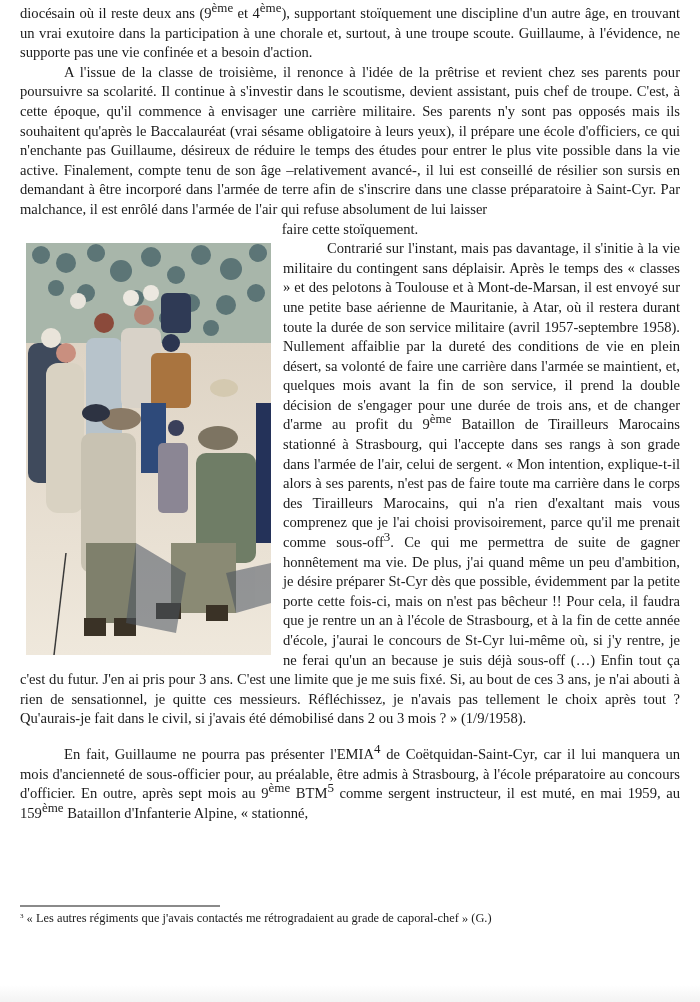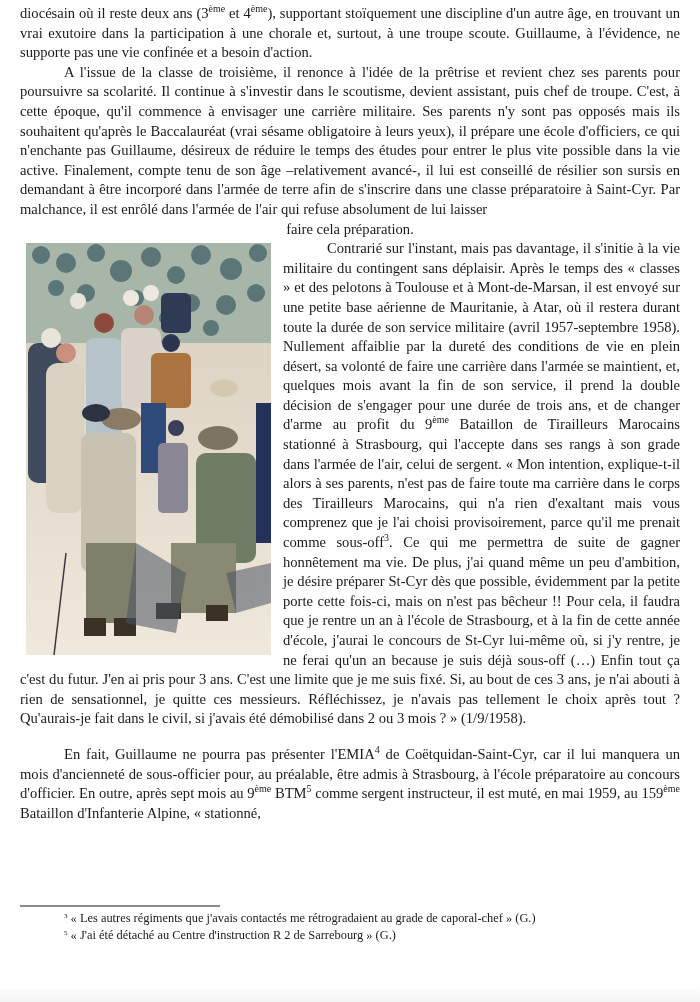--- a/index.html
+++ b/index.html
@@ -44,7 +44,7 @@
 <body>
 
 <div class="page">
-  <p id="p1"><span>diocésain où il reste deux ans (3</span><sup>ème</sup><span> et 4</span><sup>ème</sup><span>), supportant stoïquement une discipline d'un autre âge, en trouvant un vrai exutoire dans la participation à une chorale et, surtout, à une troupe scoute. Guillaume, à l'évidence, ne supporte pas une vie confinée et a besoin d'action.</span></p>
+  <p id="p1"><span>diocésain où il reste deux ans (9</span><sup>ème</sup><span> et 4</span><sup>ème</sup><span>), supportant stoïquement une discipline d'un autre âge, en trouvant un vrai exutoire dans la participation à une chorale et, surtout, à une troupe scoute. Guillaume, à l'évidence, ne supporte pas une vie confinée et a besoin d'action.</span></p>
   <p class="indent">
     <span>A l'issue de la classe de troisième, il renonce à l'idée de la prêtrise et revient chez ses parents pour poursuivre sa scolarité. Il continue à s'investir dans le scoutisme, devient assistant, puis chef de troupe. C'est, à cette époque, qu'il commence à envisager une carrière militaire. Ses parents n'y sont pas opposés mais ils souhaitent qu'après le Baccalauréat (vrai sésame obligatoire à leurs yeux), il prépare une école d'officiers, ce qui n'enchante pas Guillaume, désireux de réduire le temps des études pour entrer le plus vite possible dans la vie active. Finalement, compte tenu de son âge –relativement avancé-, il lui est conseillé de résilier son sursis en demandant à être incorporé dans l'armée de terre afin de s'inscrire dans une classe préparatoire à Saint-Cyr. Par malchance, il est enrôlé dans l'armée de l'air qui refuse absolument de lui laisser</span>
   </p>

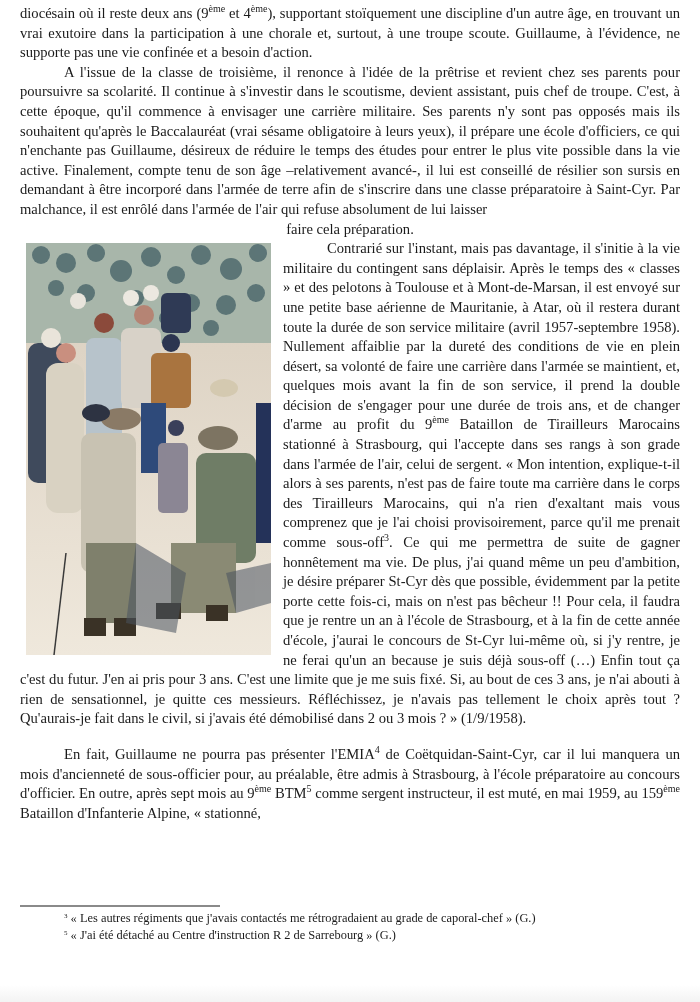--- a/index.html
+++ b/index.html
@@ -16,7 +16,7 @@
     }
     p { margin: 0; text-align: justify; }
     .indent { text-indent: 44px; }
-    sup { font-size: 10px; line-height: 0; vertical-align: 6px; }
+    sup { font-size: 13px; line-height: 0; vertical-align: 6px; }
     .center { text-align: center; }
     .figure {
       float: left; width: 245px; height: 412px;

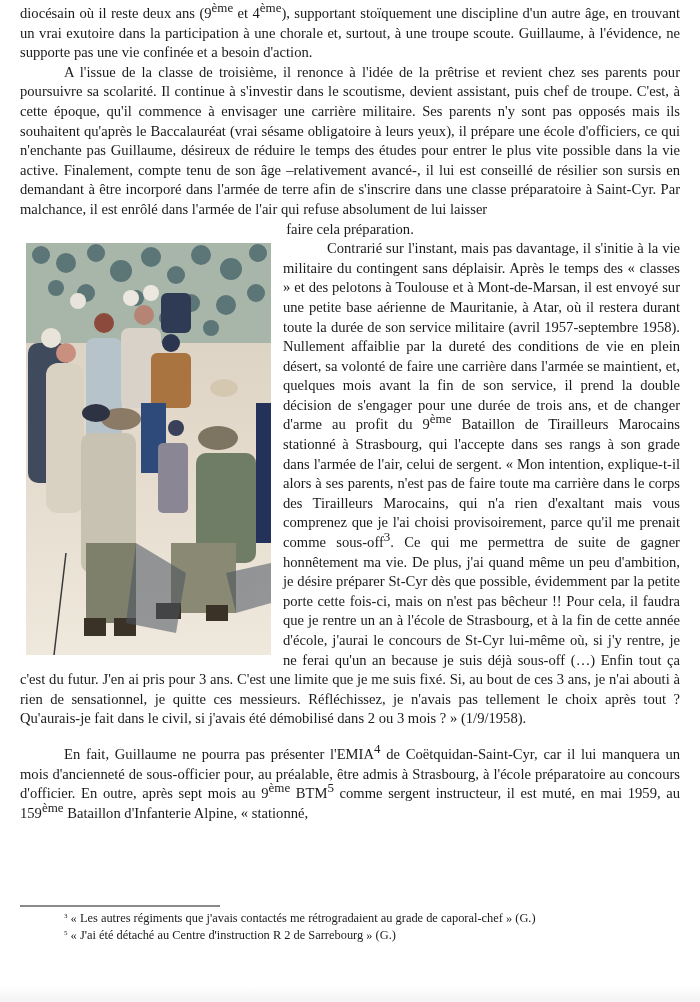--- a/index.html
+++ b/index.html
@@ -48,7 +48,7 @@
   <p class="indent">
     <span>A l'issue de la classe de troisième, il renonce à l'idée de la prêtrise et revient chez ses parents pour poursuivre sa scolarité. Il continue à s'investir dans le scoutisme, devient assistant, puis chef de troupe. C'est, à cette époque, qu'il commence à envisager une carrière militaire. Ses parents n'y sont pas opposés mais ils souhaitent qu'après le Baccalauréat (vrai sésame obligatoire à leurs yeux), il prépare une école d'officiers, ce qui n'enchante pas Guillaume, désireux de réduire le temps des études pour entrer le plus vite possible dans la vie active. Finalement, compte tenu de son âge –relativement avancé-, il lui est conseillé de résilier son sursis en demandant à être incorporé dans l'armée de terre afin de s'inscrire dans une classe préparatoire à Saint-Cyr. Par malchance, il est enrôlé dans l'armée de l'air qui refuse absolument de lui laisser</span>
   </p>
-  <p class="center">faire cela préparation.</p>
+  <p class="center">faire cette stoïquement.</p>
 
   <div class="figure">
     <svg viewBox="0 0 245 412">

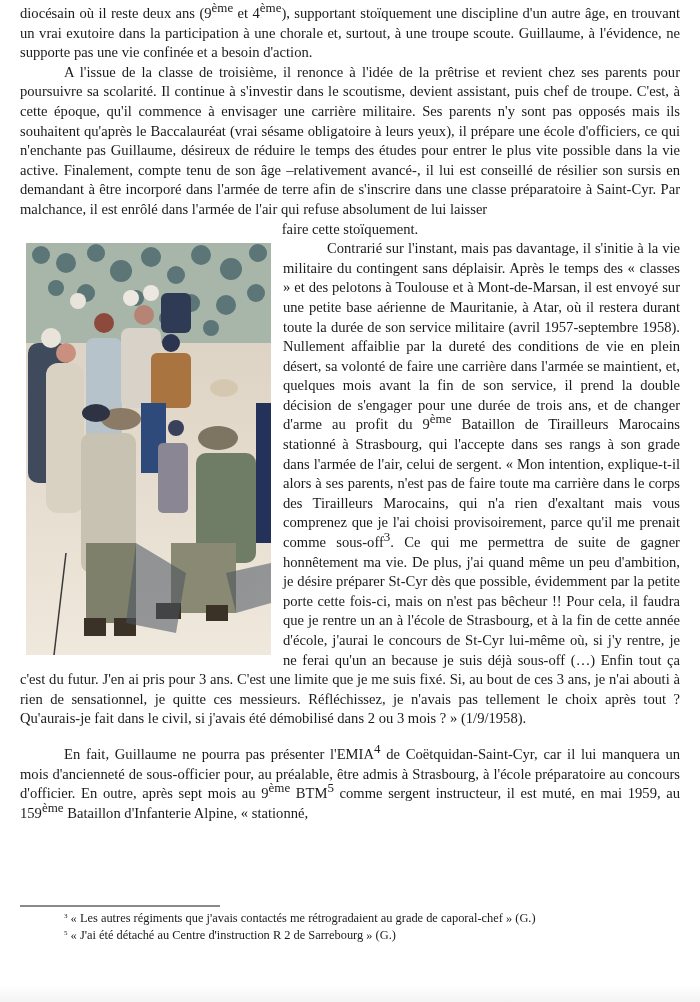--- a/index.html
+++ b/index.html
@@ -33,7 +33,7 @@
       position: absolute; left: 20px; top: 910px; width: 660px;
       font-size: 12.4px; line-height: 17px;
     }
-    .footnotes p { text-align: justify; margin-left: 44px; }
+    .footnotes p { text-align: justify; }
     .fn-mark { font-size: 7px; vertical-align: 4px; line-height: 0; }
     .bottom-fade {
       position: absolute; left: 0; top: 985px; width: 700px; height: 17px;

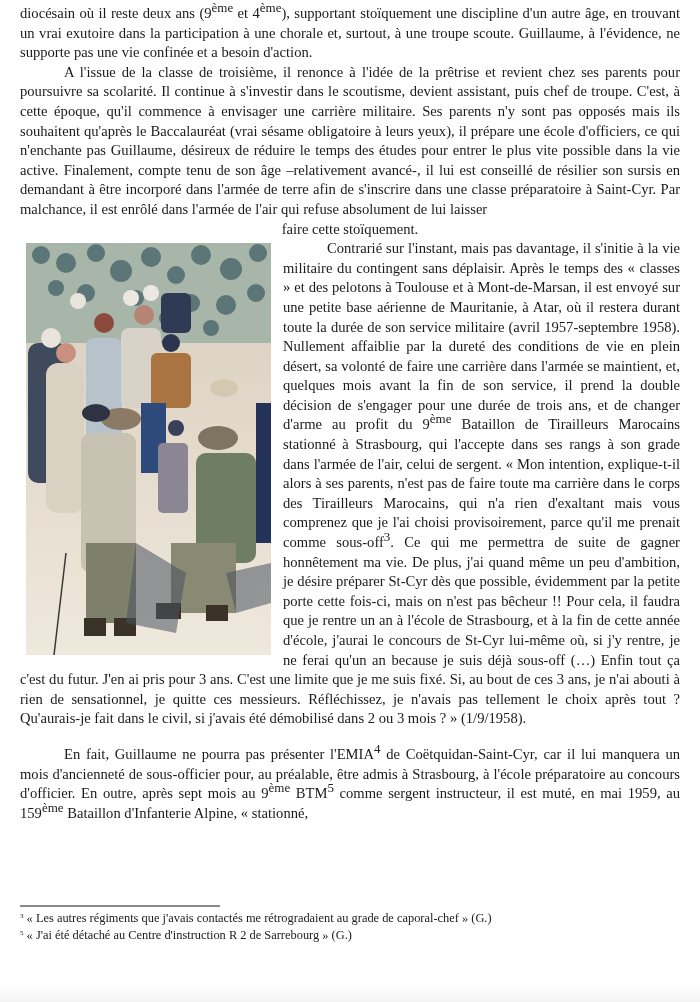--- a/index.html
+++ b/index.html
@@ -129,7 +129,6 @@
 <div class="fn-rule"></div>
 <div class="footnotes">
   <p><span class="fn-mark">3</span> <span>« Les autres régiments que j'avais contactés me rétrogradaient au grade de caporal-chef » (G.)</span></p>
-  <p><span class="fn-mark">5</span> <span>« J'ai été détaché au Centre d'instruction R 2 de Sarrebourg » (G.)</span></p>
 </div>
 <div class="bottom-fade"></div>
 

